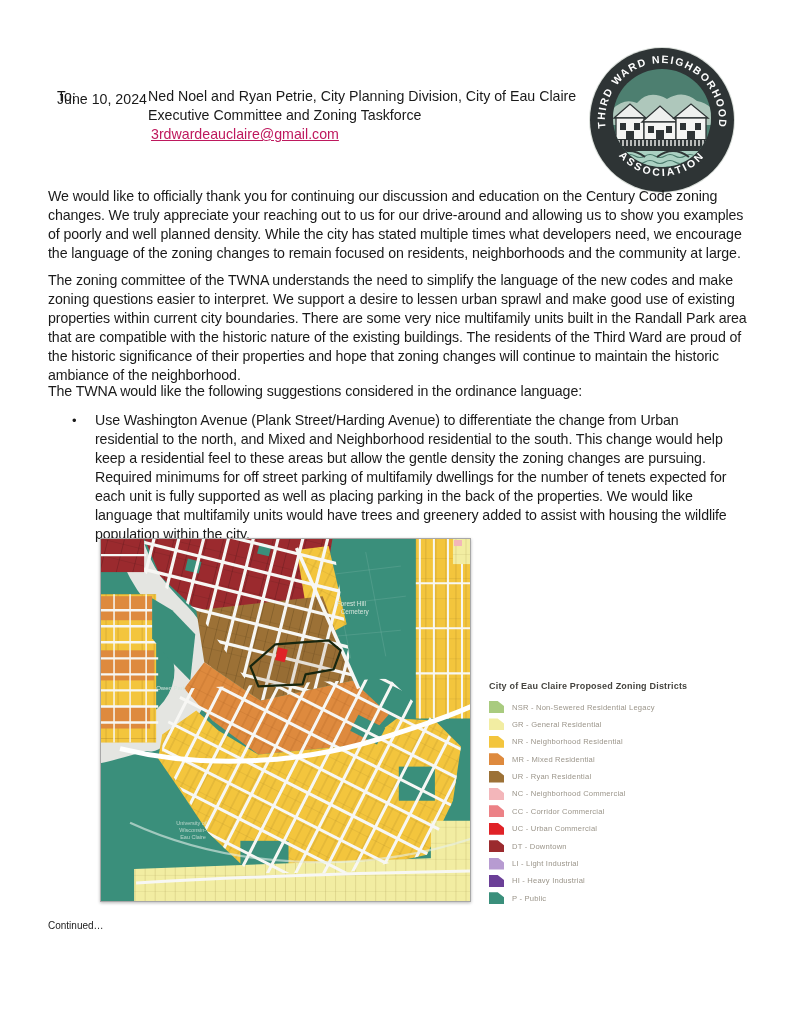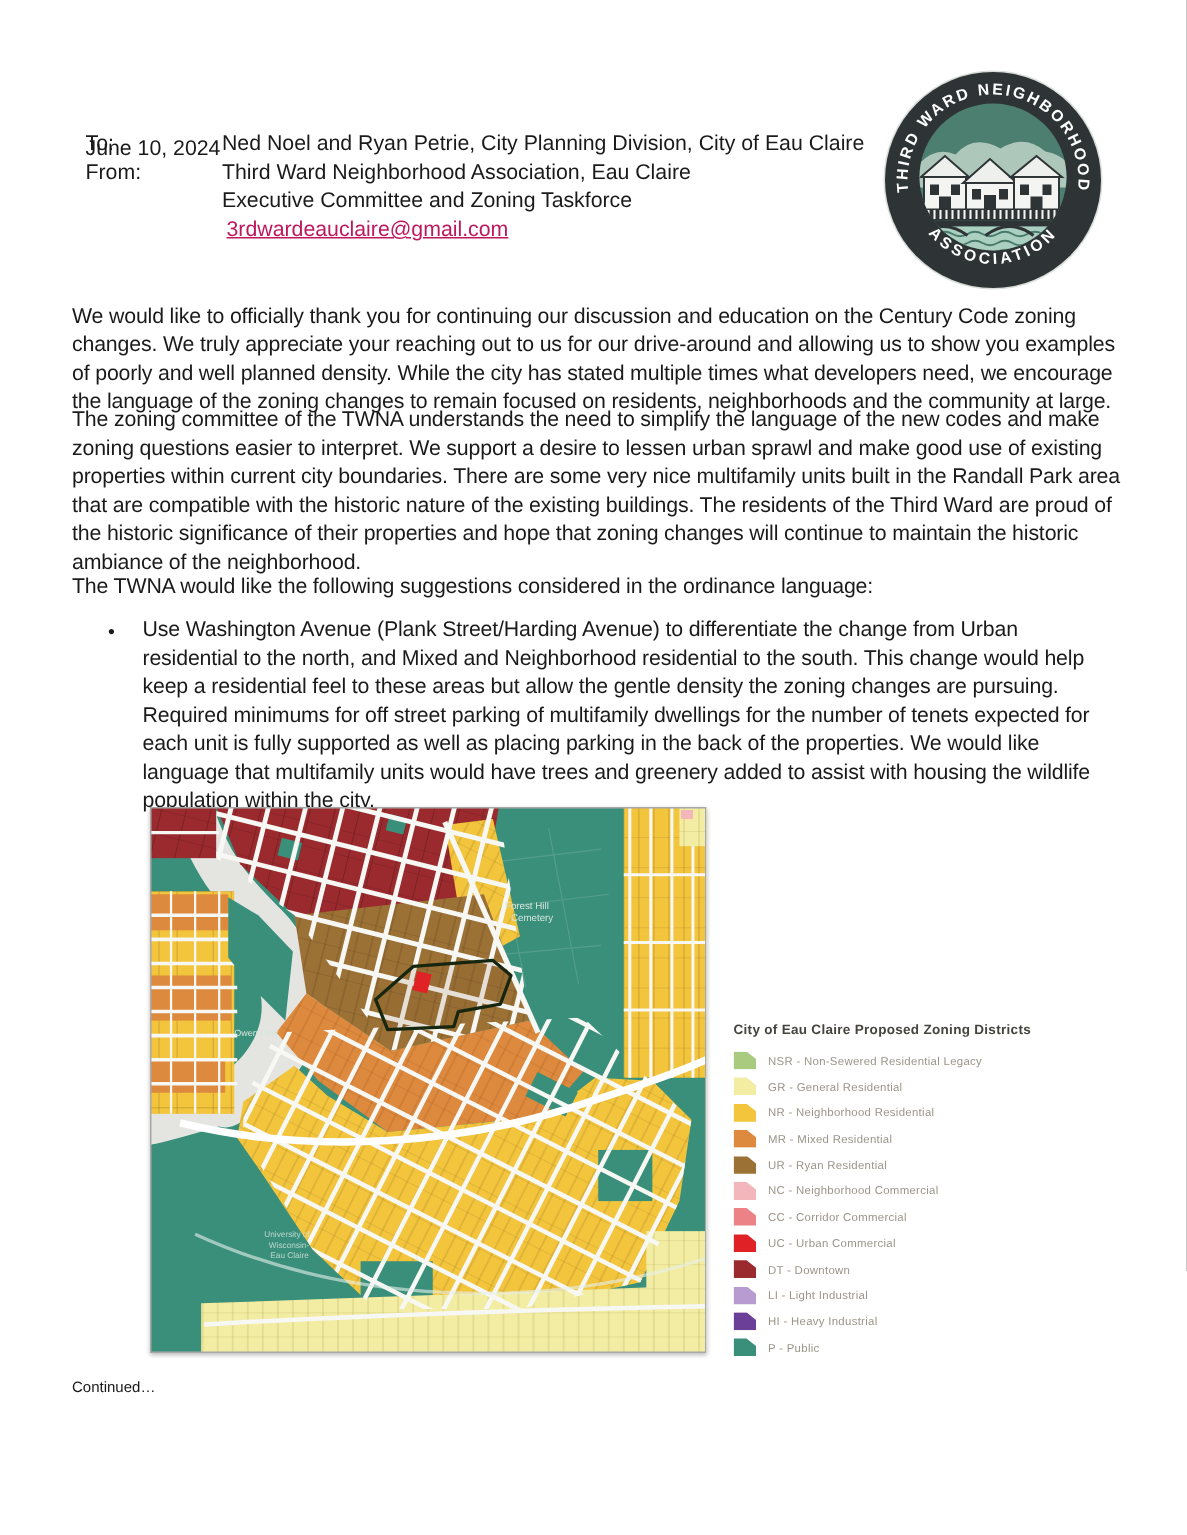--- a/index.html
+++ b/index.html
@@ -48,10 +48,6 @@
       <div class="addr-value">Ned Noel and Ryan Petrie, City Planning Division, City of Eau Claire</div>
     </div>
     <div class="addr-row">
-      <div class="addr-label">From:</div>
-      <div class="addr-value">Third Ward Neighborhood Association, Eau Claire</div>
-    </div>
-    <div class="addr-row">
       <div class="addr-label"></div>
       <div class="addr-value">Executive Committee and Zoning Taskforce</div>
     </div>

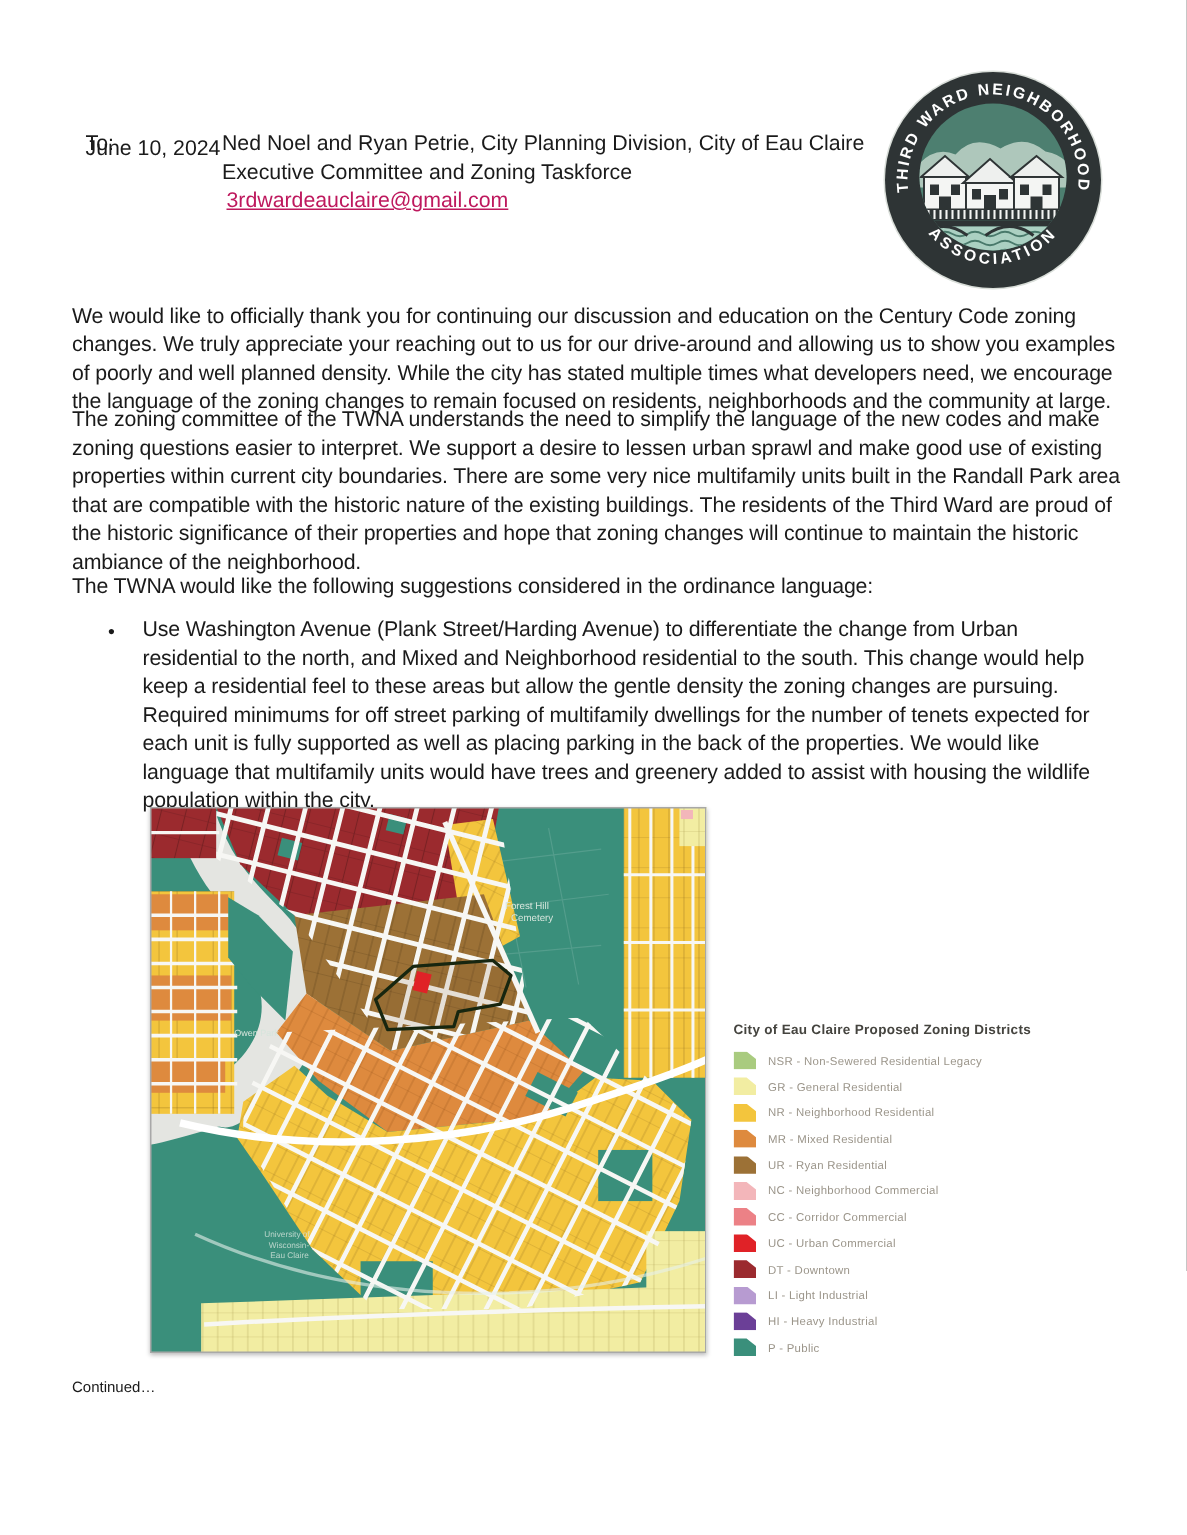--- a/index.html
+++ b/index.html
@@ -18,7 +18,7 @@
   
   .logo{left:587px;top:45px;width:150px;height:150px;}
   
-  .p1{left:48px;top:202px;width:703px;}
+  .p1{left:48px;top:187px;width:703px;}
   .p2{left:48px;top:271px;width:703px;}
   .p3{left:48px;top:382px;width:703px;}
   .bullet-wrap{left:72px;top:411px;width:668px;}

